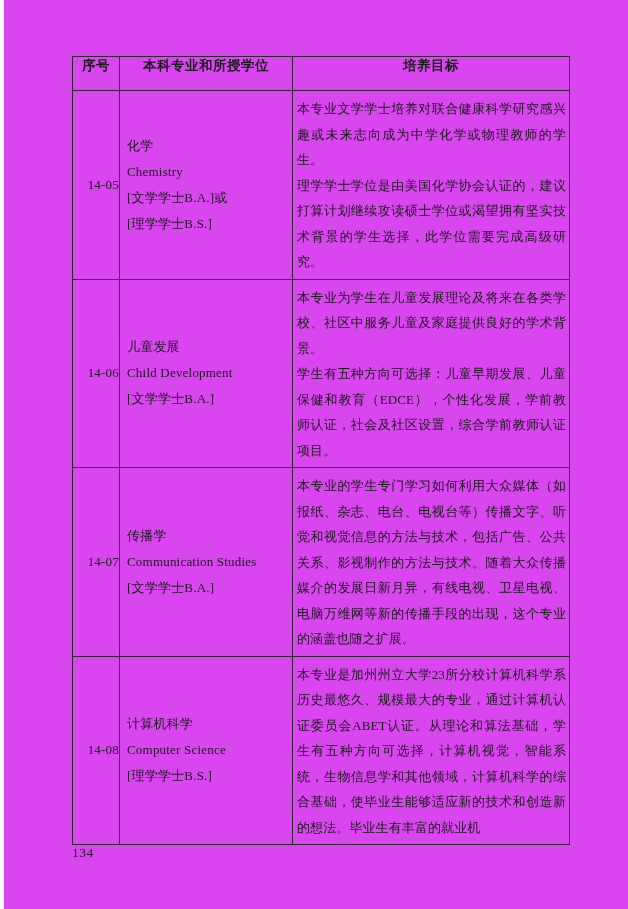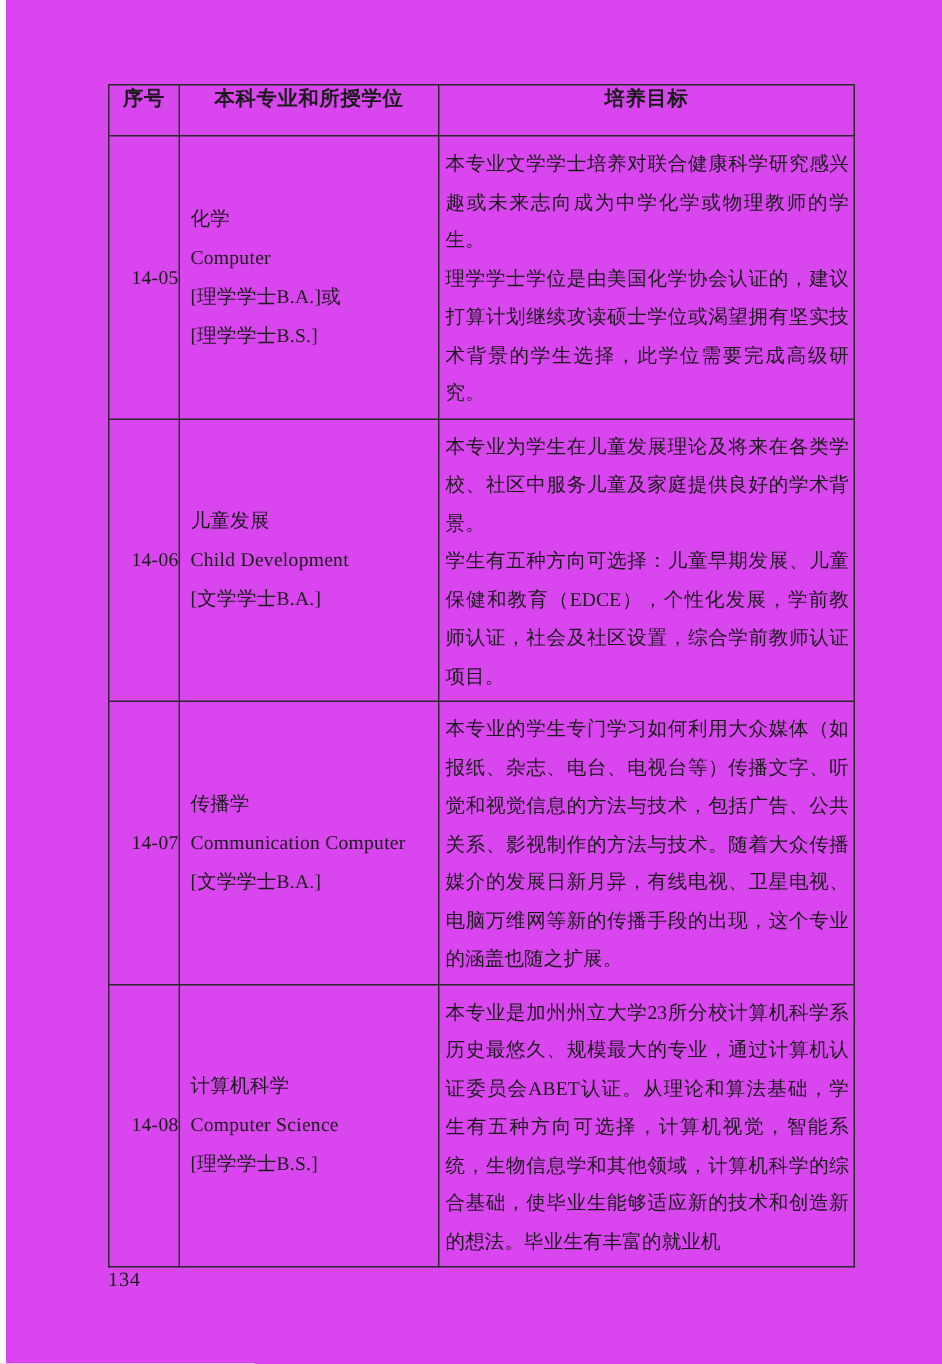--- a/index.html
+++ b/index.html
@@ -125,7 +125,7 @@
         <td class="cell-no">14-05</td>
         <td class="cell-major">
           <div class="major-line">化学</div>
-          <div class="major-line">Computer</div>
+          <div class="major-line">Chemistry</div>
           <div class="major-line">[理学学士B.A.]或</div>
           <div class="major-line">[理学学士B.S.]</div>
         </td>

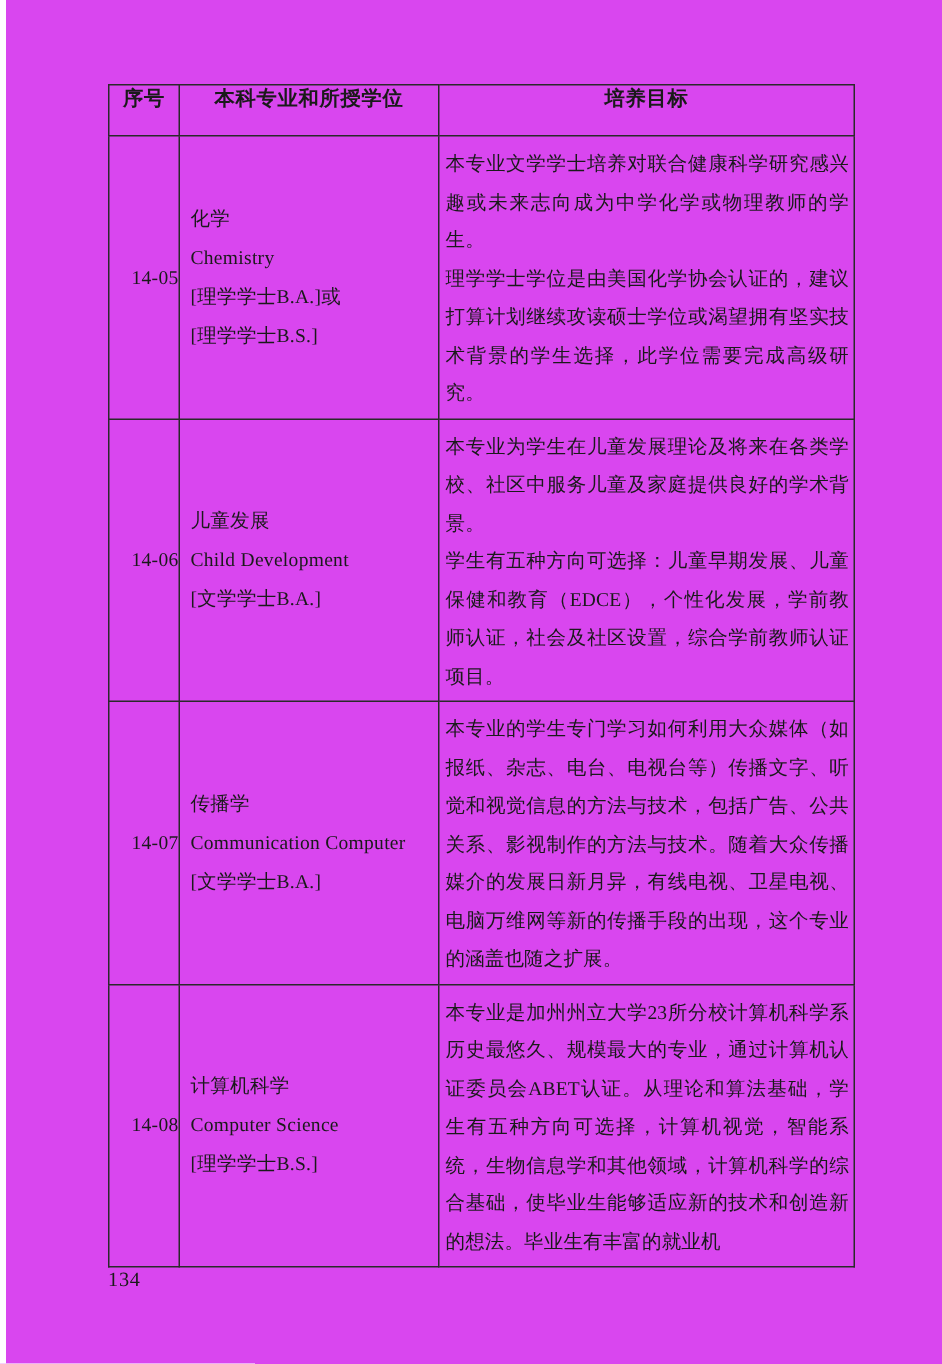--- a/index.html
+++ b/index.html
@@ -126,7 +126,7 @@
         <td class="cell-major">
           <div class="major-line">化学</div>
           <div class="major-line">Chemistry</div>
-          <div class="major-line">[理学学士B.A.]或</div>
+          <div class="major-line">[文学学士B.A.]或</div>
           <div class="major-line">[理学学士B.S.]</div>
         </td>
         <td class="cell-goal">

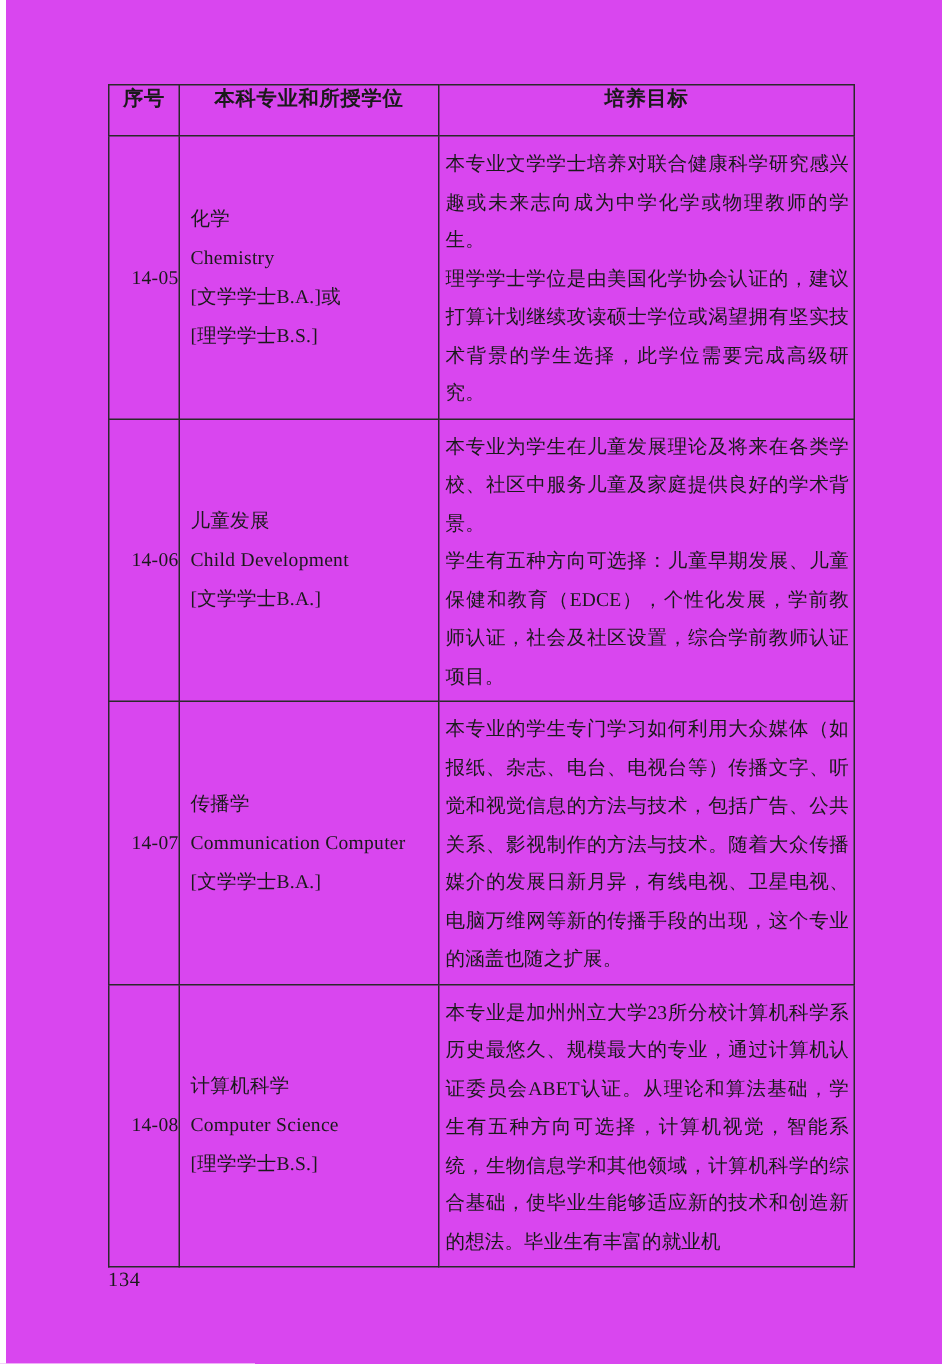--- a/index.html
+++ b/index.html
@@ -152,7 +152,7 @@
         <td class="cell-no">14-07</td>
         <td class="cell-major">
           <div class="major-line">传播学</div>
-          <div class="major-line">Communication Computer</div>
+          <div class="major-line">Communication Studies</div>
           <div class="major-line">[文学学士B.A.]</div>
         </td>
         <td class="cell-goal">

